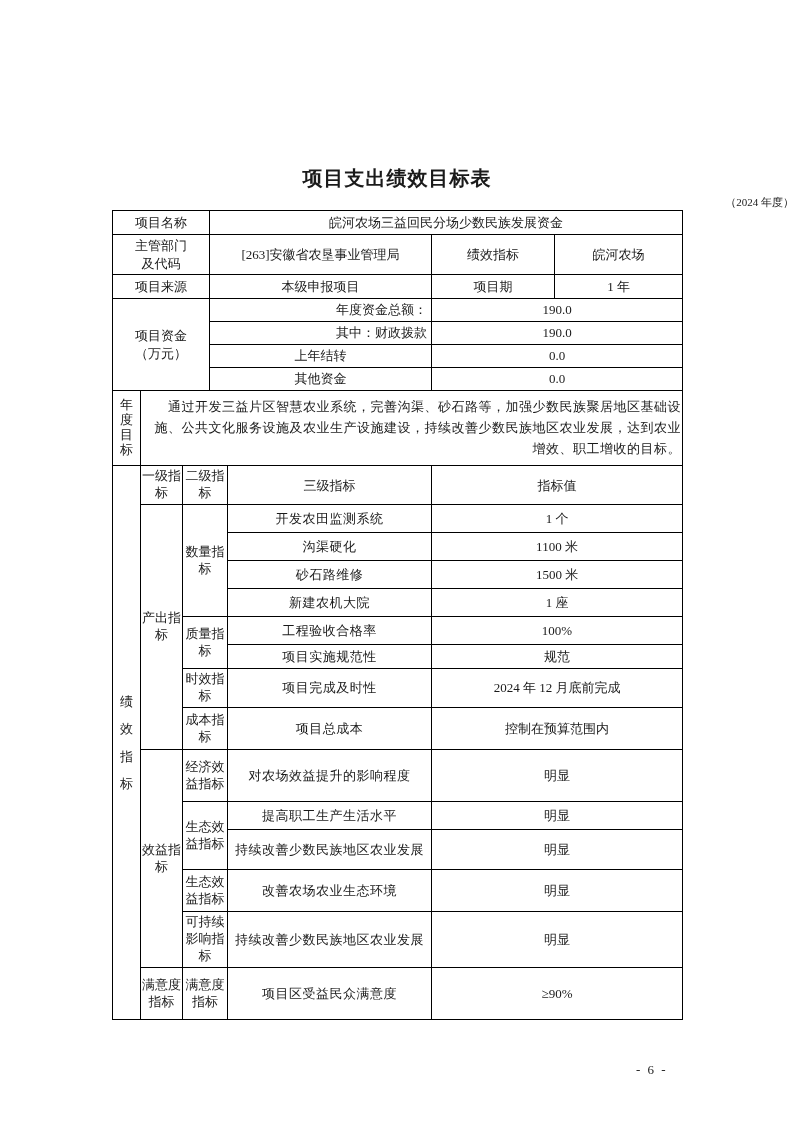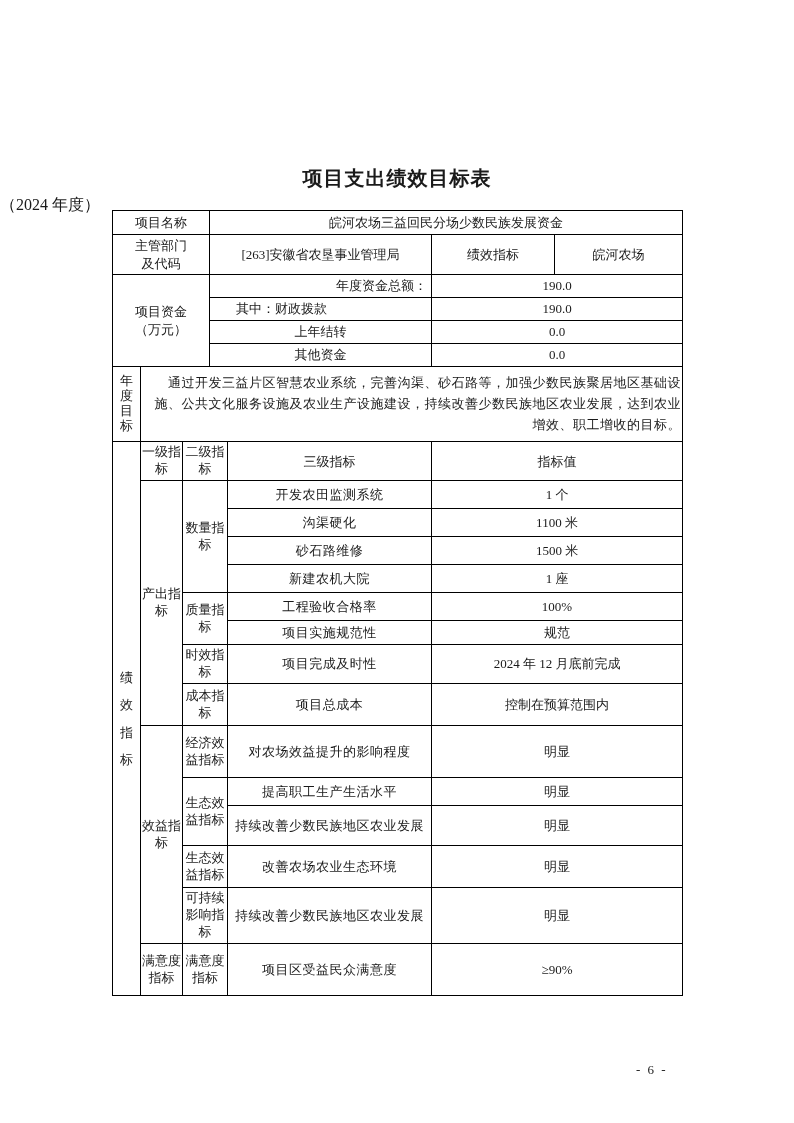--- a/index.html
+++ b/index.html
@@ -24,8 +24,8 @@
   .doc-subtitle {
     position: absolute;
     top: 162px; left: 0; right: 0;
-    text-align: left;
-    font-size: 16px;
+    text-align: right;
+    font-size: 11px;
   }
   .tables {
     position: absolute;

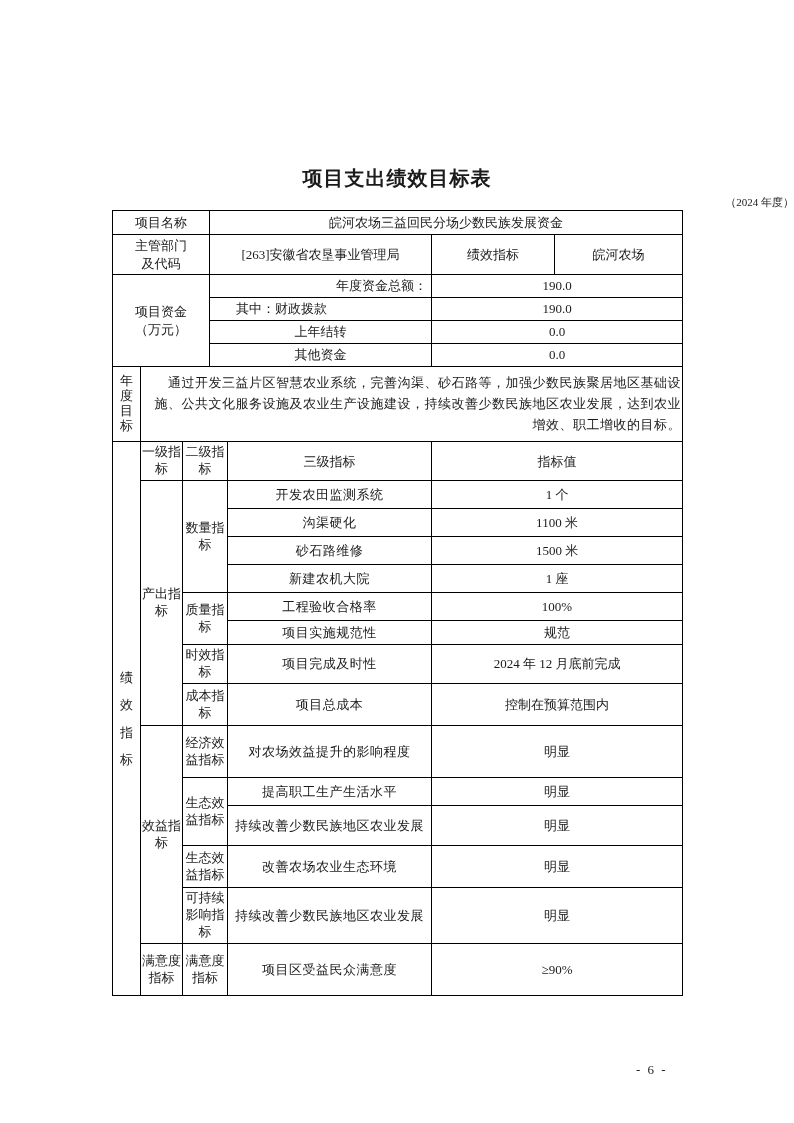--- a/index.html
+++ b/index.html
@@ -116,6 +116,12 @@
         <td>绩效指标</td>
         <td>皖河农场</td>
       </tr>
+      <tr class="h24">
+        <td>项目来源</td>
+        <td>本级申报项目</td>
+        <td>项目期</td>
+        <td>1 年</td>
+      </tr>
     </tbody>
       </table>
 

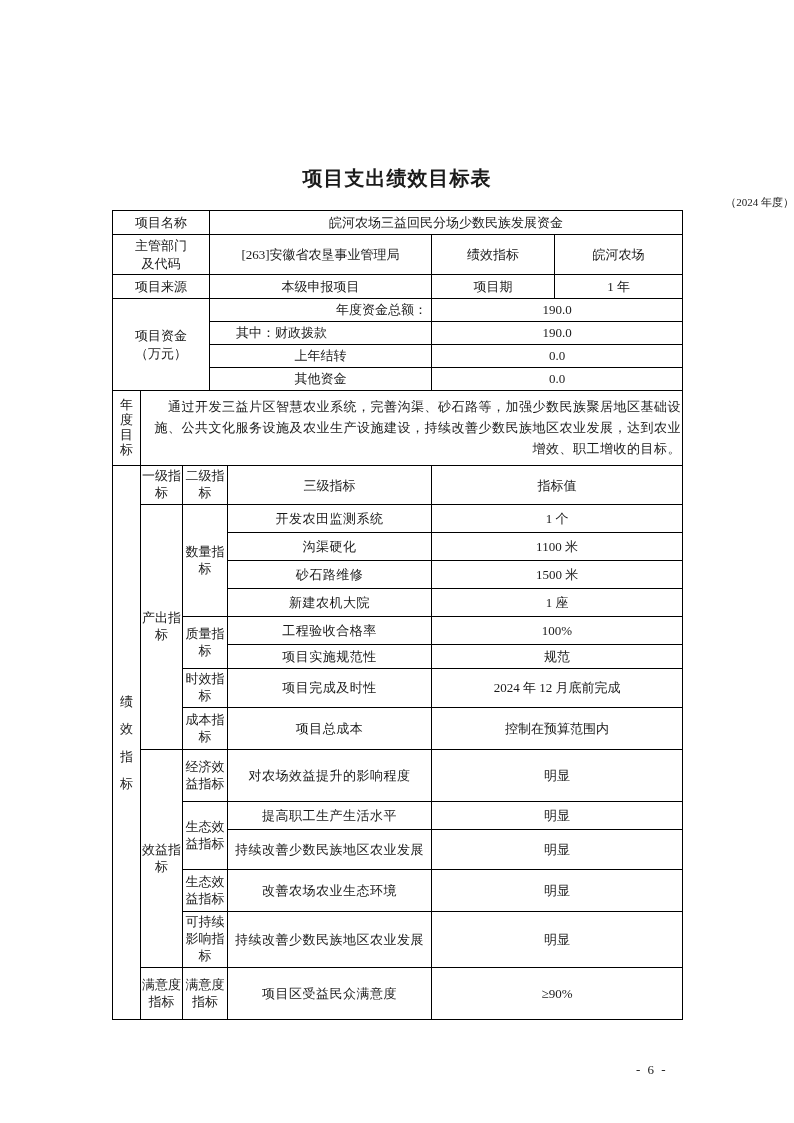--- a/index.html
+++ b/index.html
@@ -51,7 +51,7 @@
   }
   .pre { white-space: pre-line; text-align: center; }
   .left { text-align: right; padding-left: 12px; }
-  .left2 { text-align: left; padding-left: 26px; }
+  .left2 { text-align: right; padding-left: 26px; }
   .vlabel {
     word-break: break-all;
     padding: 2px 6px;

